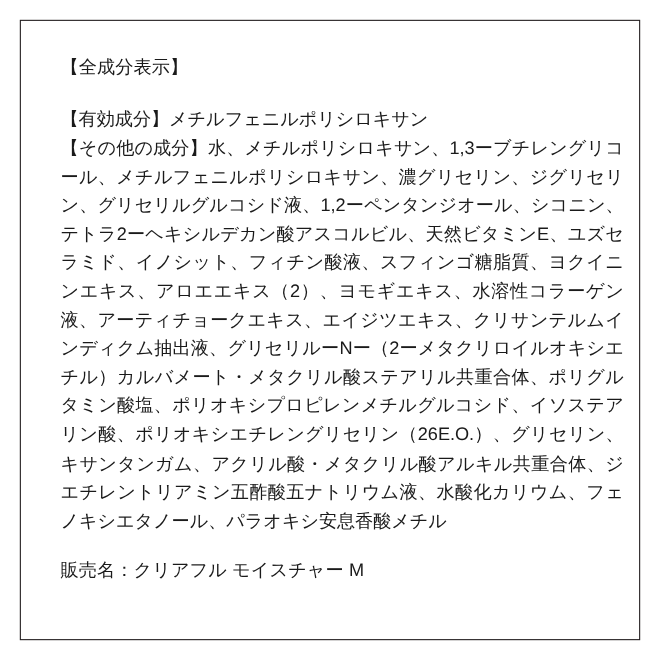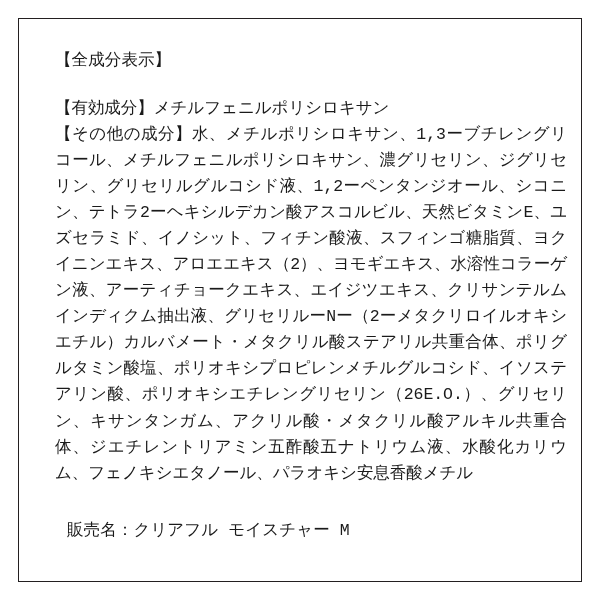--- a/index.html
+++ b/index.html
@@ -28,7 +28,6 @@
     box-sizing: border-box;
     border: 1px solid #231f20;
     background: #ffffff;
-    font-family: Liberation Mono, monospace;
   }
   .content {
     position: absolute;

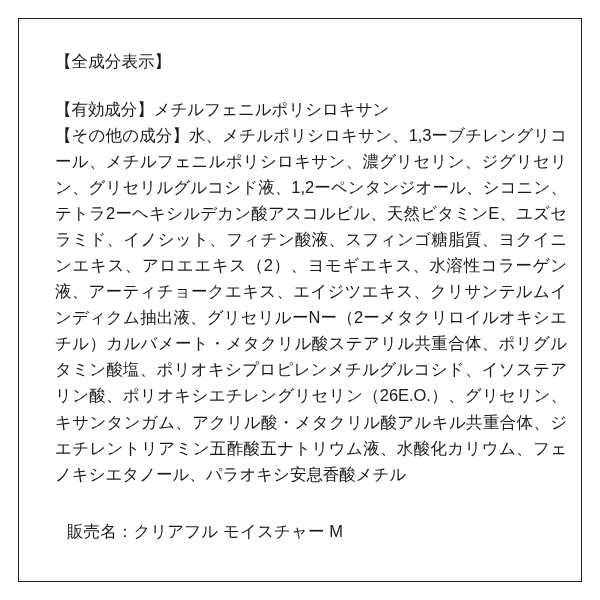--- a/index.html
+++ b/index.html
@@ -63,7 +63,7 @@
     line-height: 1.5;
     color: #1a1a1a;
     letter-spacing: 0.1px;
-    margin: 12px;
+    margin: 0;
     white-space: nowrap;
   }
 </style>

